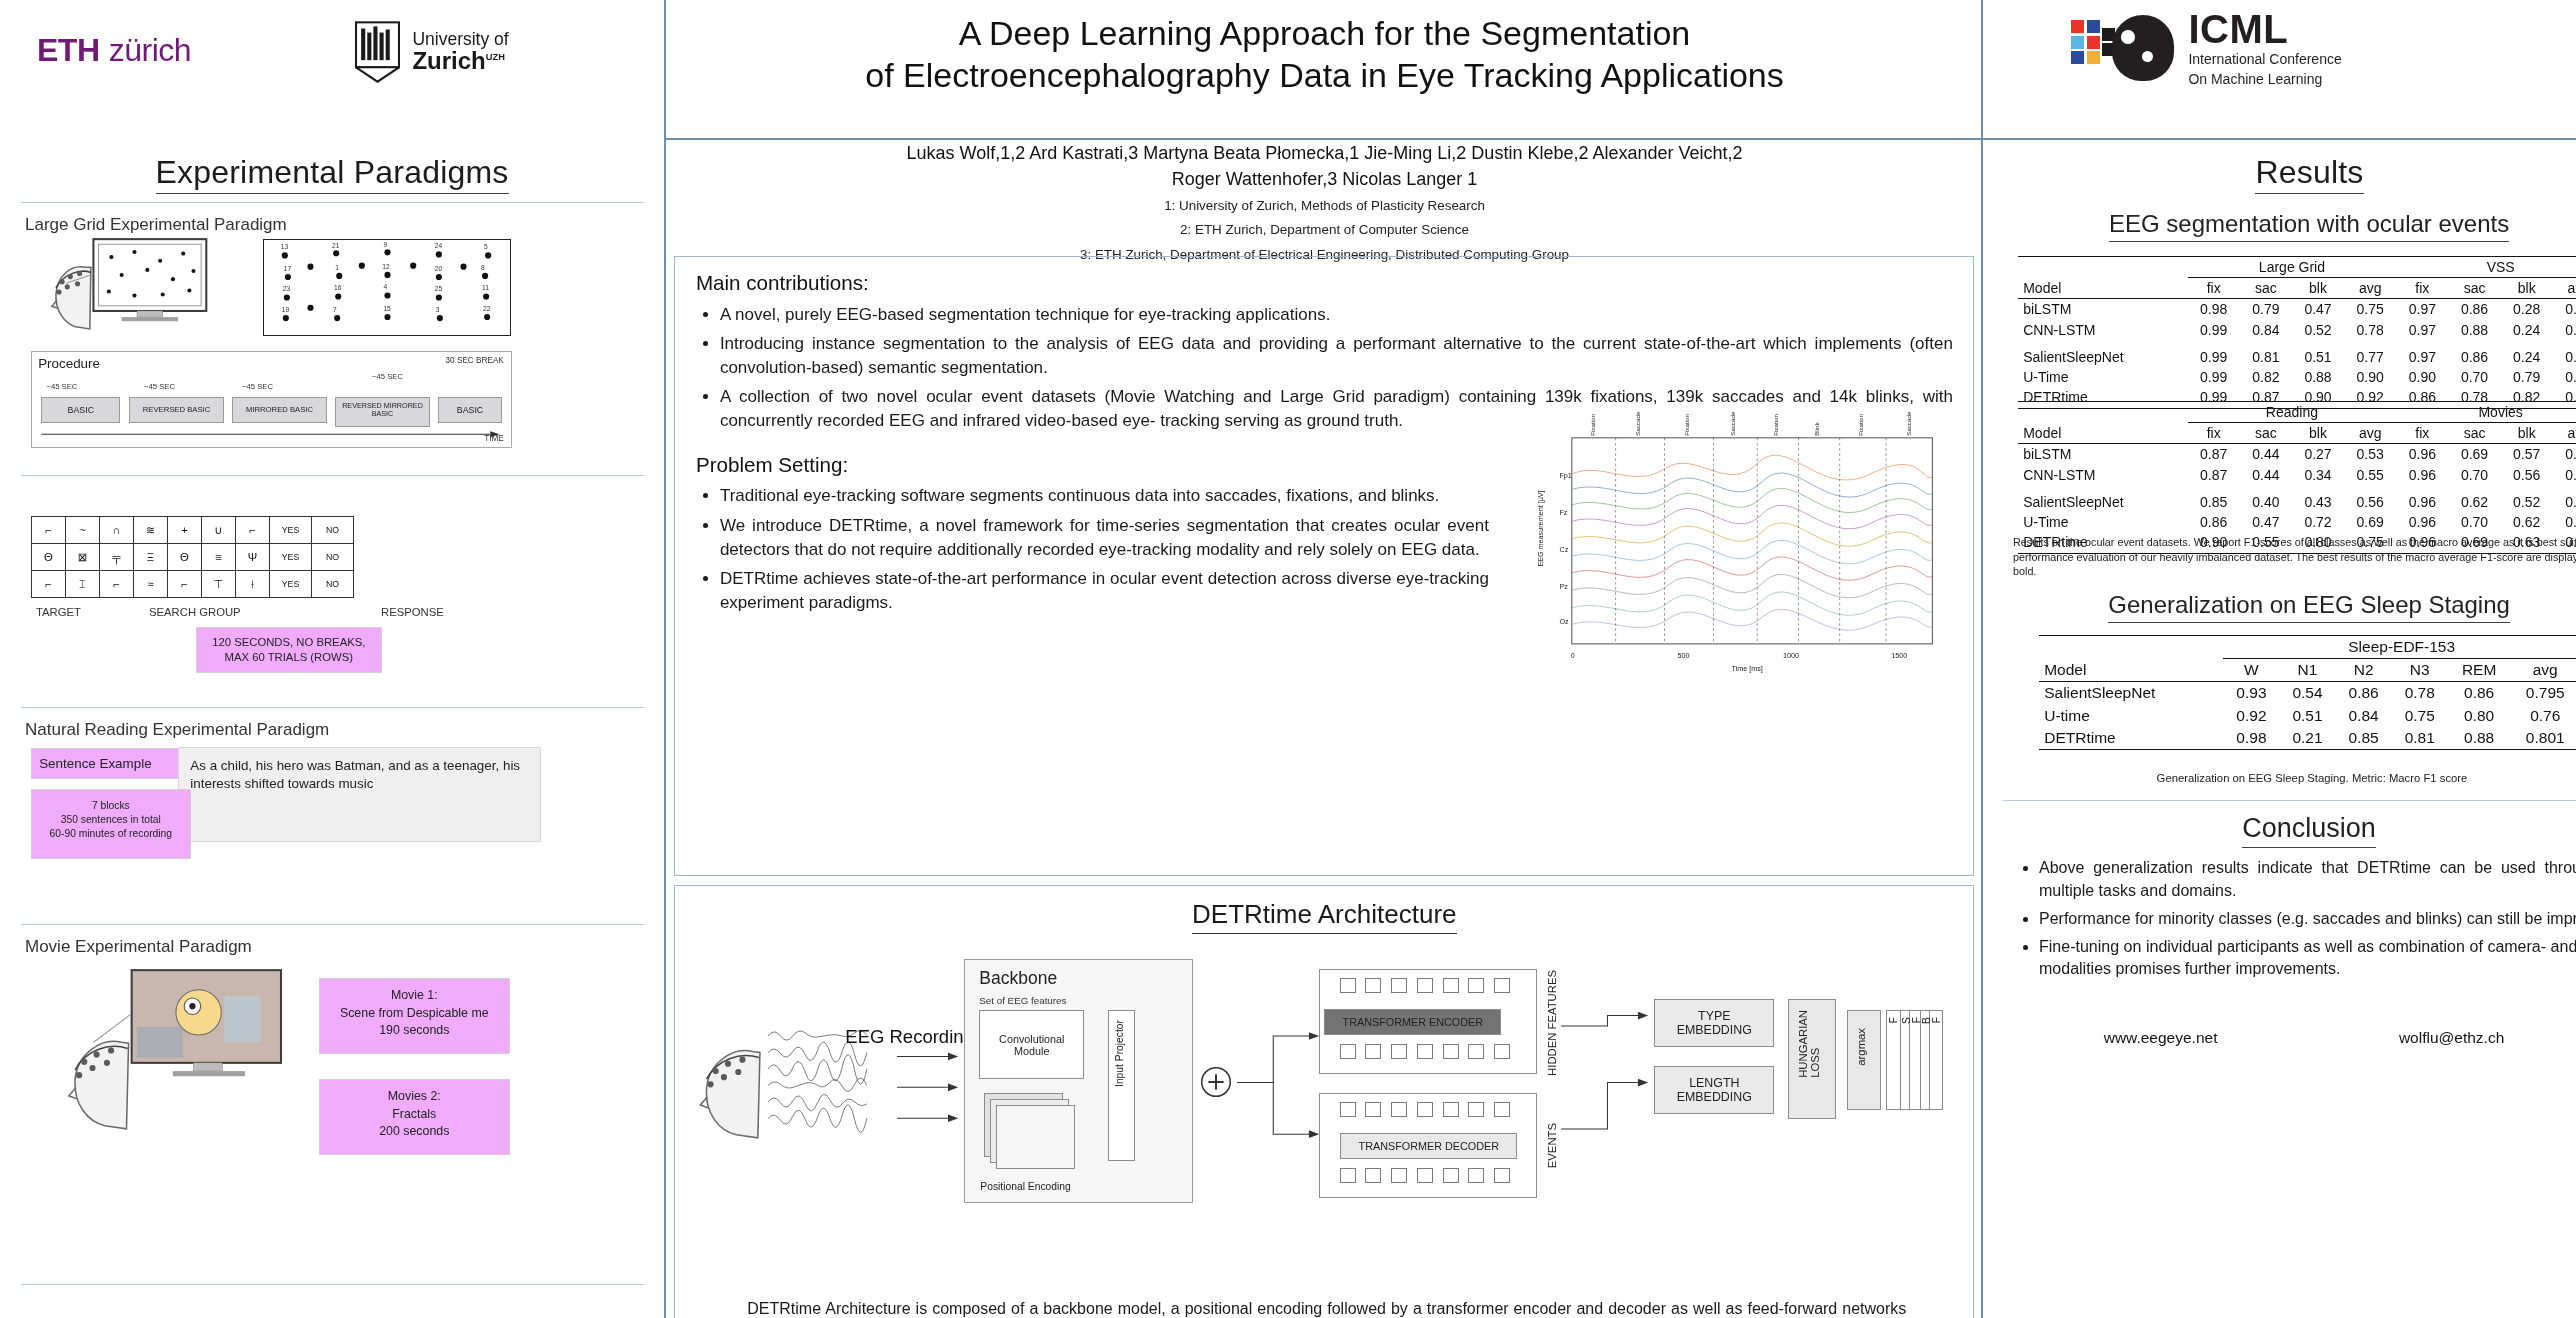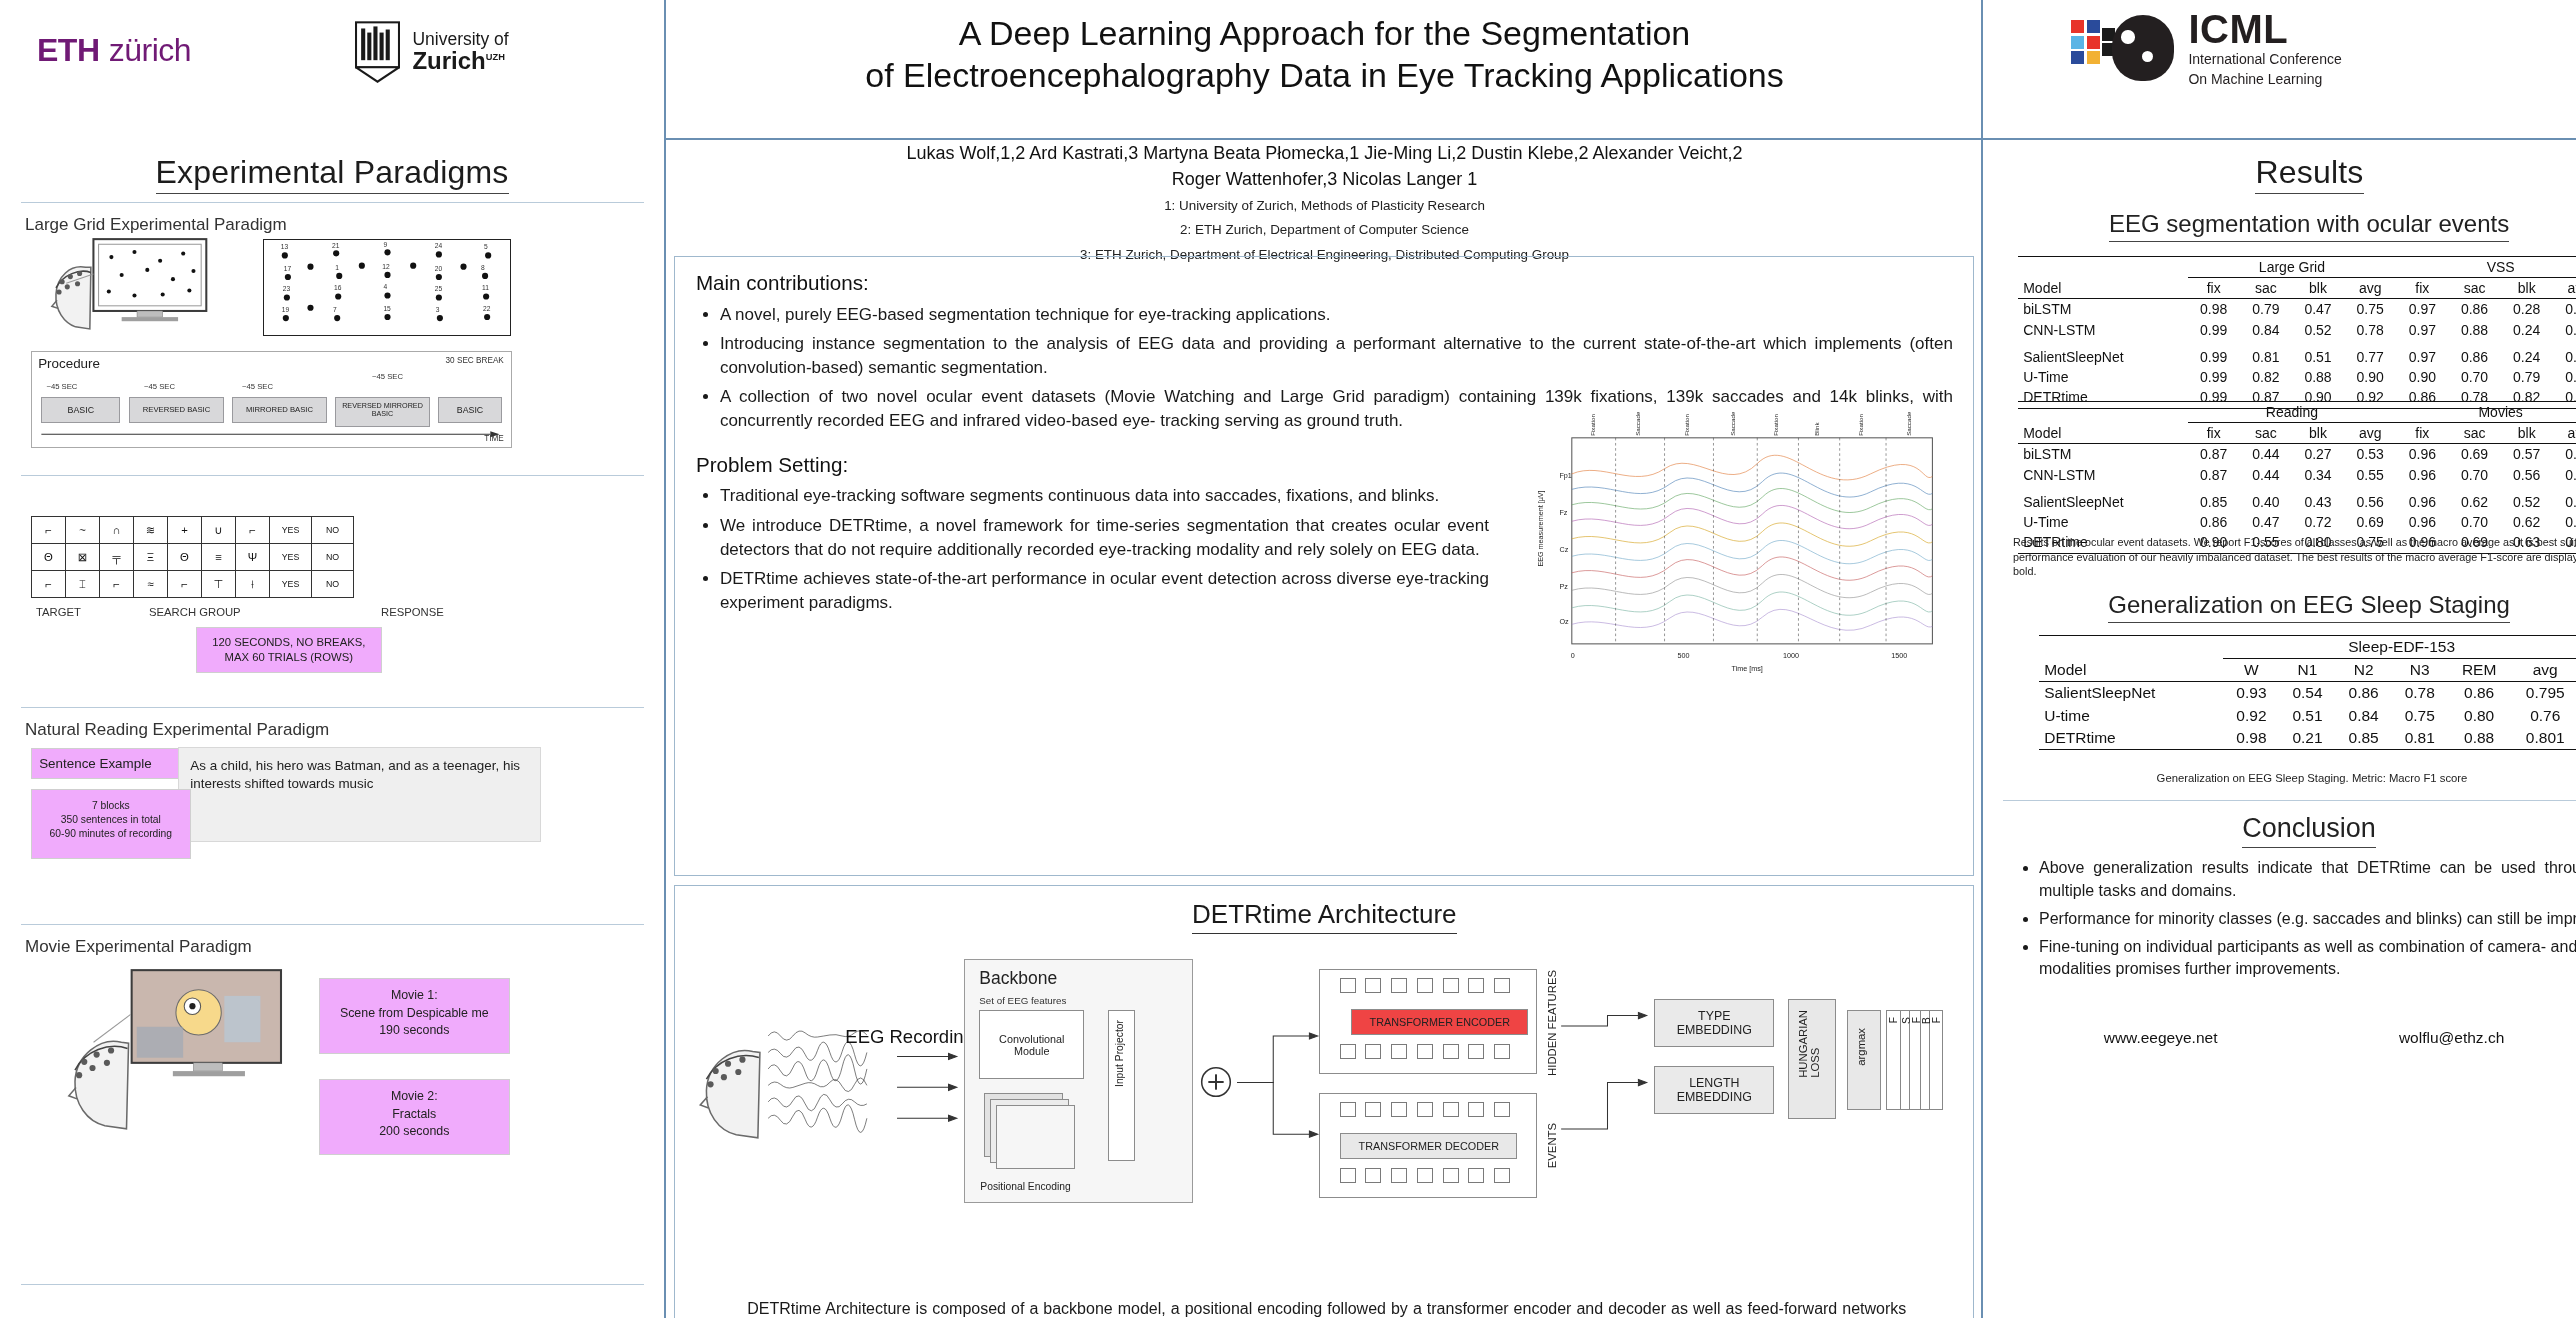--- a/index.html
+++ b/index.html
@@ -554,7 +554,7 @@
         </svg>
 
         <div class="abox white" style="left:644px;top:31px;width:216px;height:103px;"></div>
-        <div class="abox" style="left:676px;top:71px;width:175px;height:24px;font-size:10.8px;background:#ef4444;">TRANSFORMER ENCODER</div>
+        <div class="abox" style="left:649px;top:71px;width:175px;height:24px;font-size:10.8px;background:#737373;">TRANSFORMER ENCODER</div>
         <div class="smallsq" style="left:665px;top:40px;"></div>
           <div class="smallsq" style="left:690px;top:40px;"></div>
         <div class="smallsq" style="left:716px;top:40px;"></div>

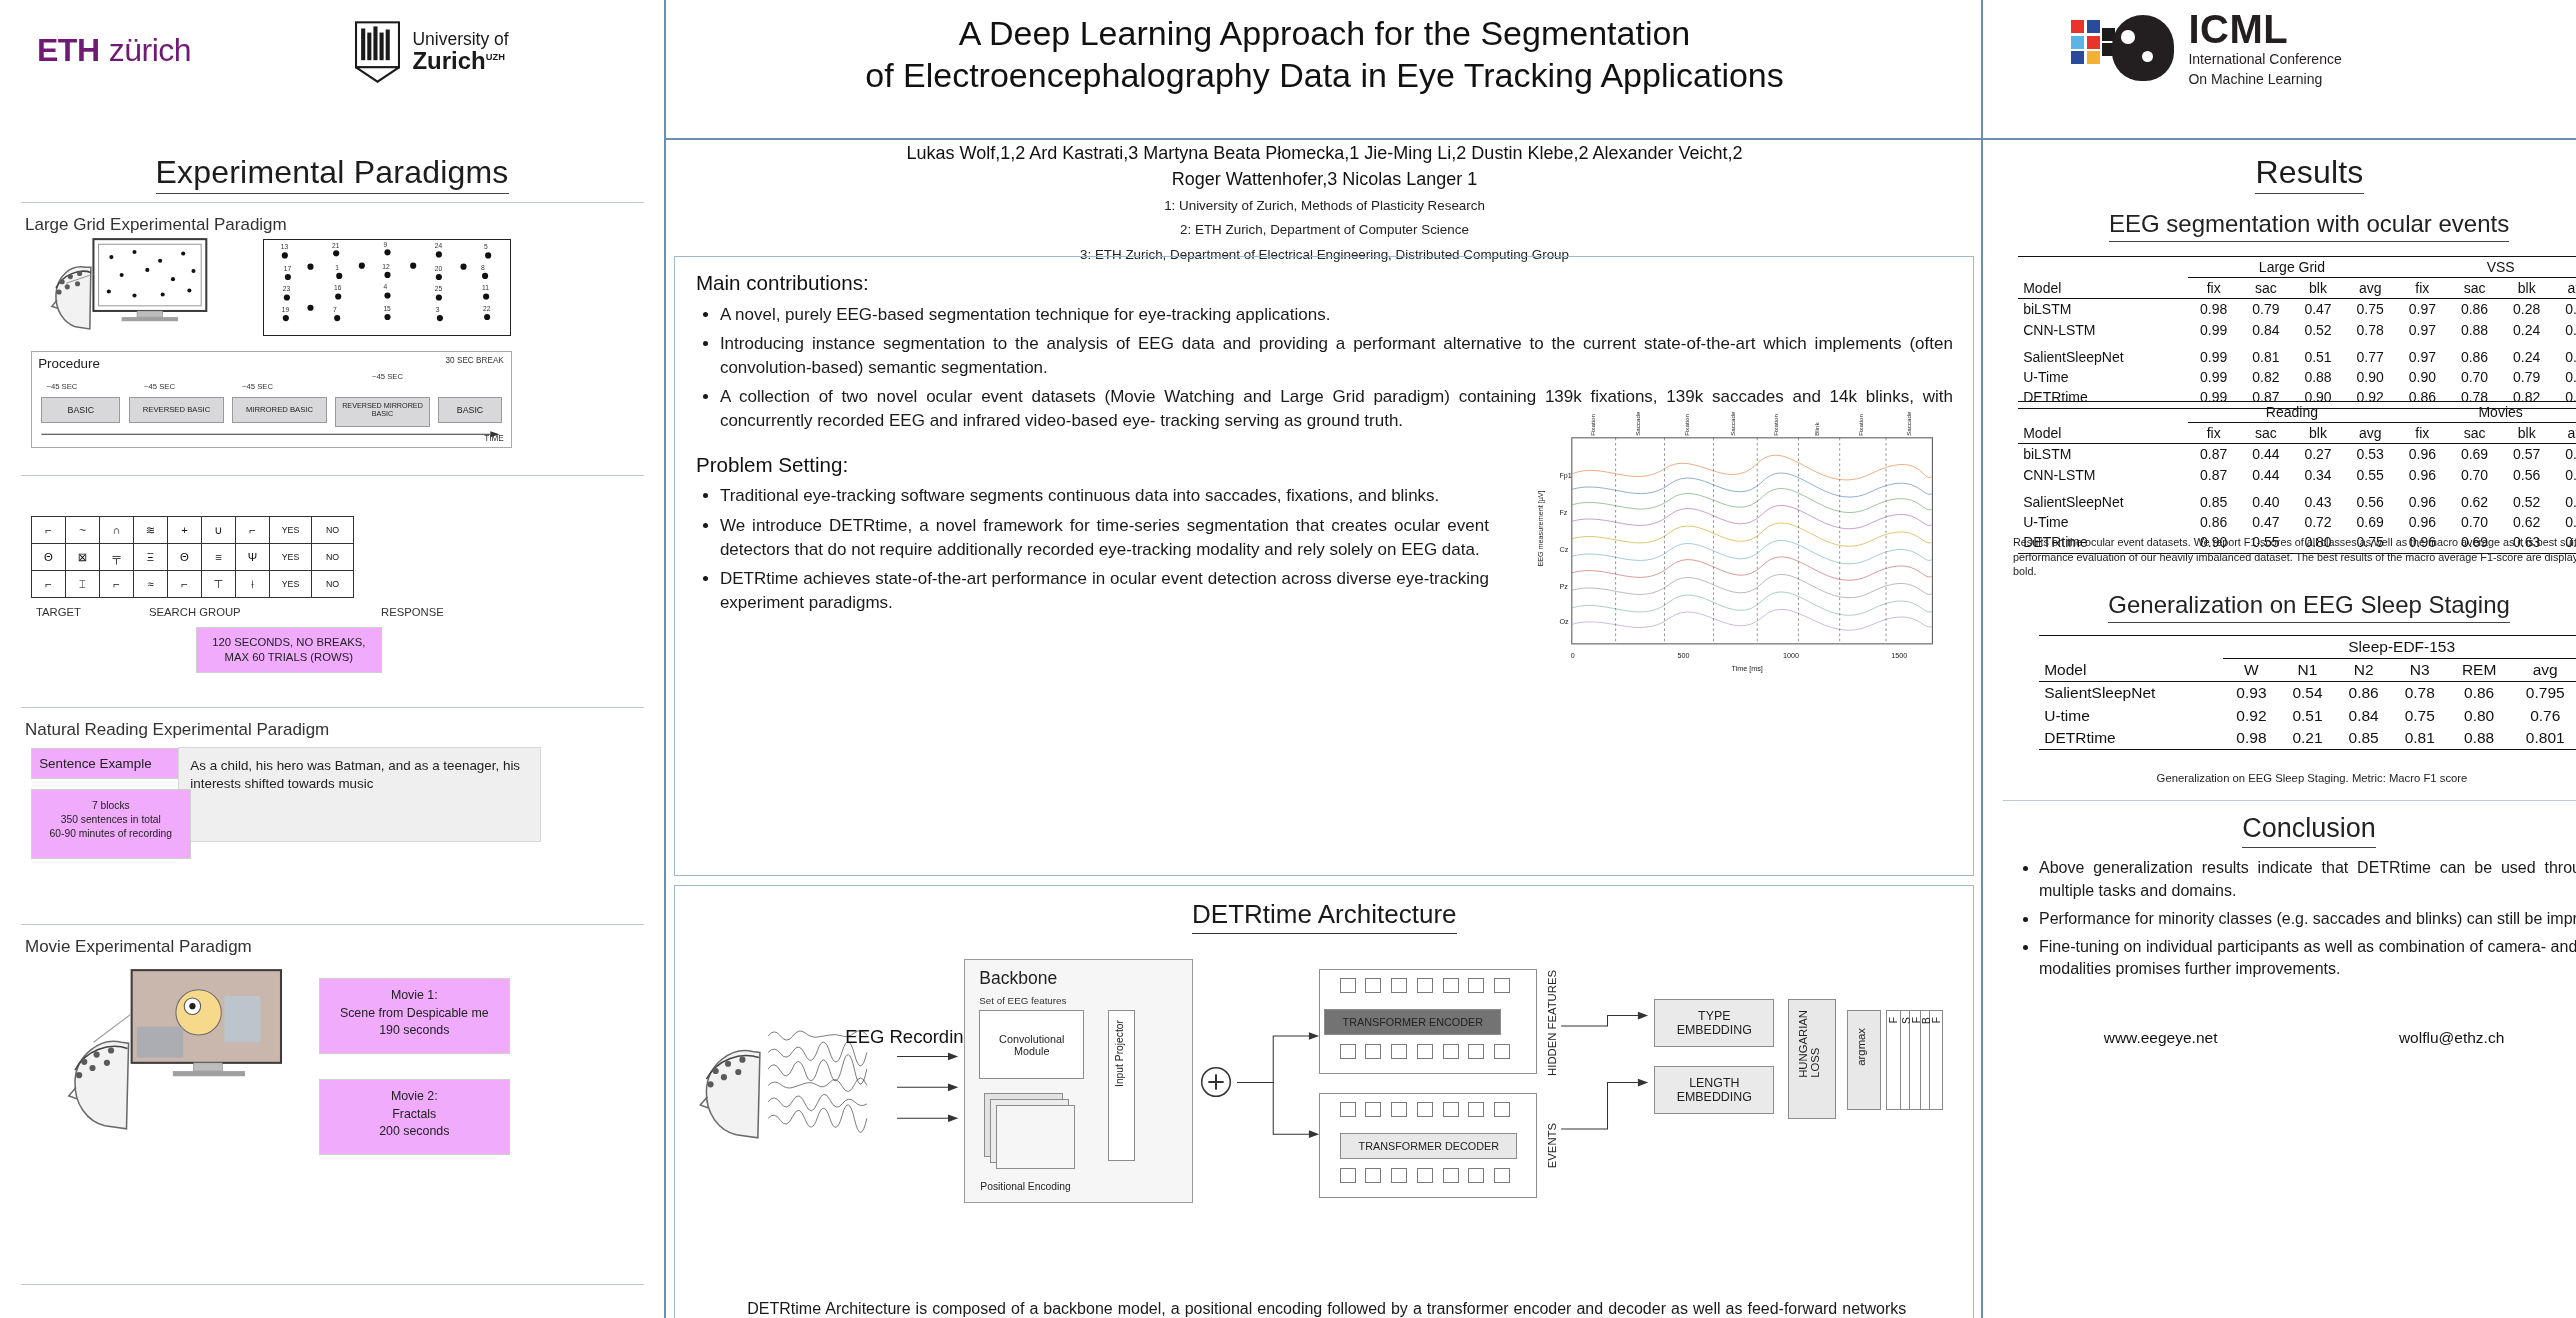--- a/index.html
+++ b/index.html
@@ -397,7 +397,7 @@
         <div>190 seconds</div>
       </div>
       <div class="greybox" style="position:absolute;left:319px;top:155px;width:170px;height:59px;text-align:center;font-size:12.4px;line-height:1.4;padding-top:8.2px;">
-        <div>Movie 2:</div>
+        <div>Movies 2:</div>
         <div>Fractals</div>
         <div>200 seconds</div>
       </div>

